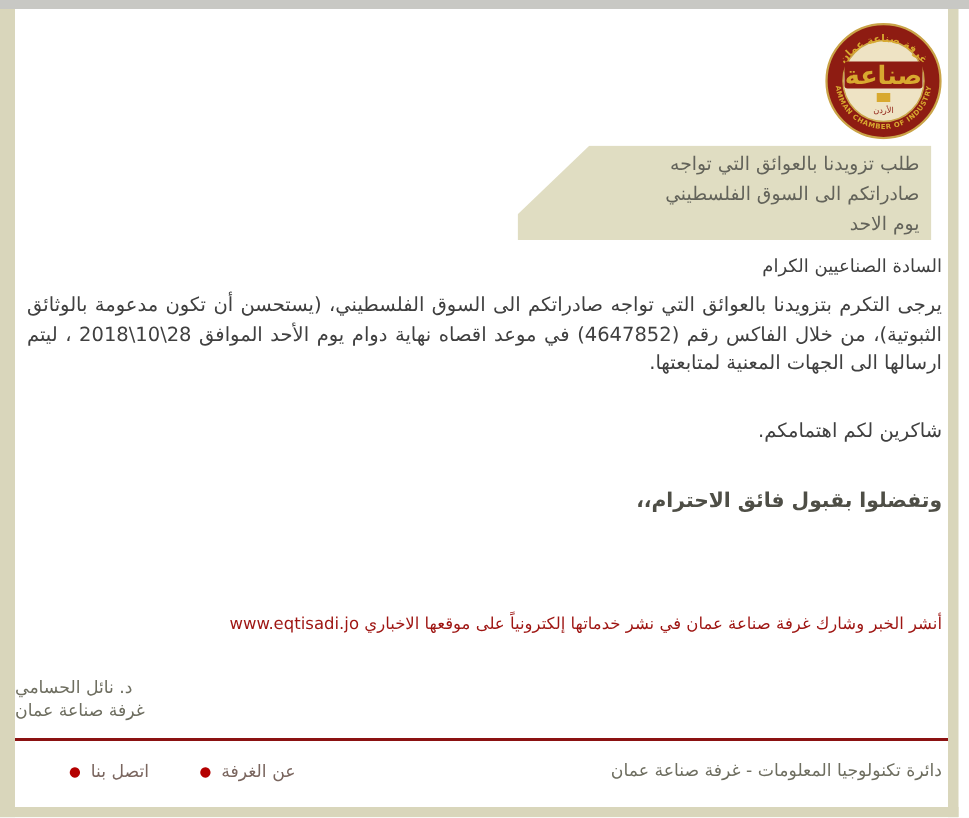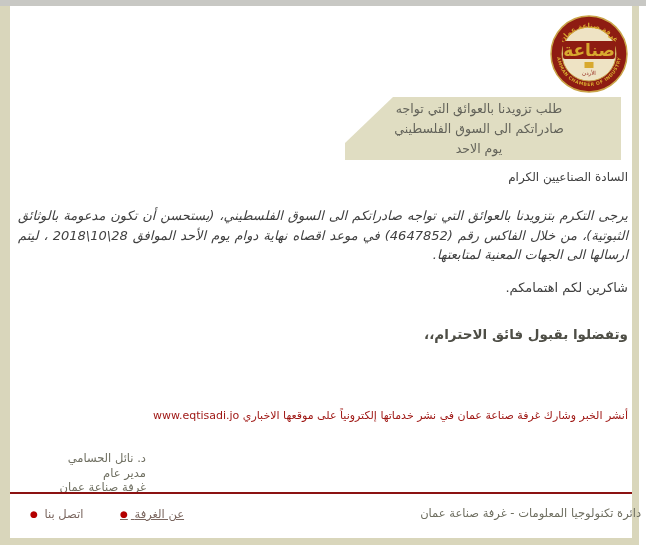--- a/index.html
+++ b/index.html
@@ -21,7 +21,7 @@
     position:absolute;left:345px;top:97px;width:276px;height:63px;
     background:#e0ddc2;
     clip-path:polygon(48px 0, 100% 0, 100% 100%, 0 100%, 0 46px);
-    direction:rtl;text-align:center;
+    direction:rtl;text-align:right;
     color:#63635a;font-size:12.5px;line-height:20px;
     padding:2px 8px 0 0;box-sizing:border-box;
     white-space:pre-line;

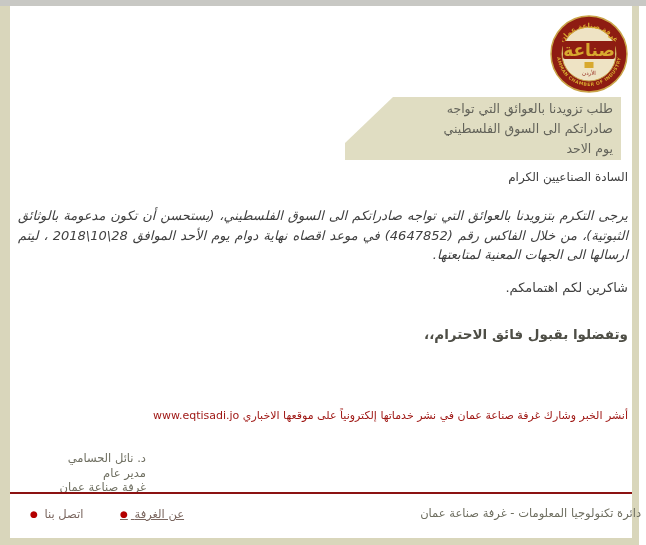--- a/index.html
+++ b/index.html
@@ -29,7 +29,7 @@
 
   .rtl-block{position:absolute;left:18px;right:18px;direction:rtl;text-align:right;color:#404040;}
   .salutation{top:169px;font-size:12px;line-height:16px;}
-  .body-par{top:206px;font-size:13px;line-height:19.5px;text-align:justify;font-style:italic;}
+  .body-par{top:194px;font-size:13px;line-height:19.5px;text-align:justify;}
   .thanks{top:280px;font-size:13px;}
   .closing{top:326px;font-size:13.5px;font-weight:bold;color:#4e4e46;}
   .promo{top:409px;font-size:11px;color:#9e1512;}

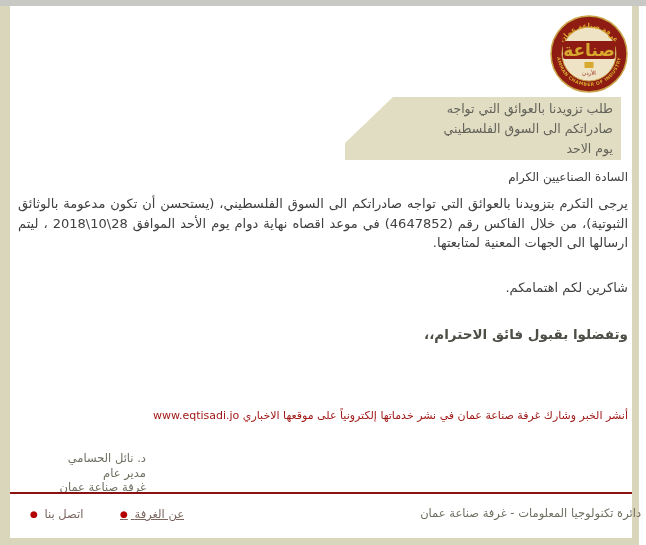--- a/index.html
+++ b/index.html
@@ -35,8 +35,8 @@
   .promo{top:409px;font-size:11px;color:#9e1512;}
   .promo .url{color:#9e1512;text-decoration:none;}
 
-  .signature{position:absolute;left:10px;top:451px;width:112px;text-align:right;
-    direction:rtl;color:#6e6e60;font-size:11.5px;line-height:14.5px;padding-left:24px;}
+  .signature{position:absolute;left:10px;top:451px;width:112px;text-align:left;
+    direction:rtl;color:#6e6e60;font-size:11.5px;line-height:14.5px;}
 
   .red-rule{position:absolute;left:10px;top:492px;width:622px;height:2px;background:#8b1212;}
 

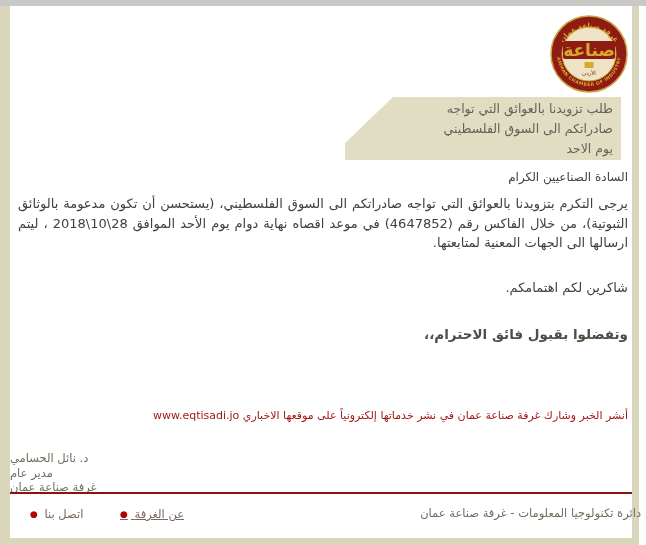--- a/index.html
+++ b/index.html
@@ -97,7 +97,6 @@
 
   <div class="signature">
     <div>د. نائل الحسامي</div>
-    <div>مدير عام</div>
     <div>غرفة صناعة عمان</div>
   </div>
 

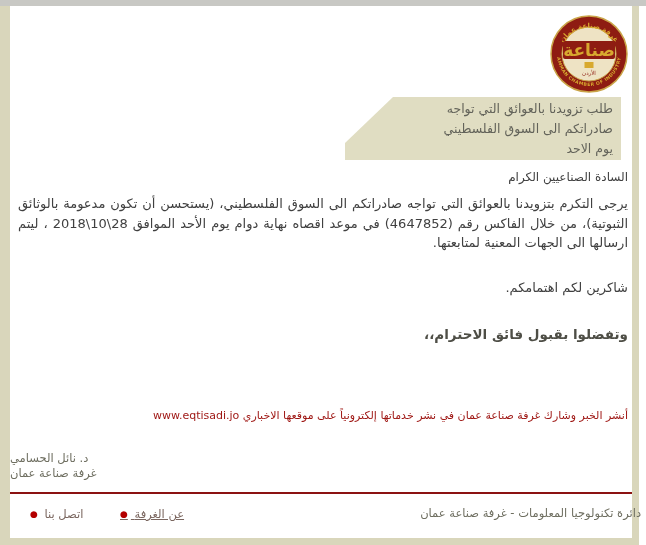--- a/index.html
+++ b/index.html
@@ -45,7 +45,7 @@
   .footer-link{position:absolute;top:507px;font-size:11.5px;color:#7a665f;cursor:pointer;white-space:nowrap;}
   .footer-link .bullet{color:#b40000;font-size:9px;vertical-align:1px;margin-right:3px;}
   .link-about{left:120px;text-decoration:underline;}
-  .link-contact{left:30px;}
+  .link-contact{left:46px;}
 </style>
 </head>
 <body>

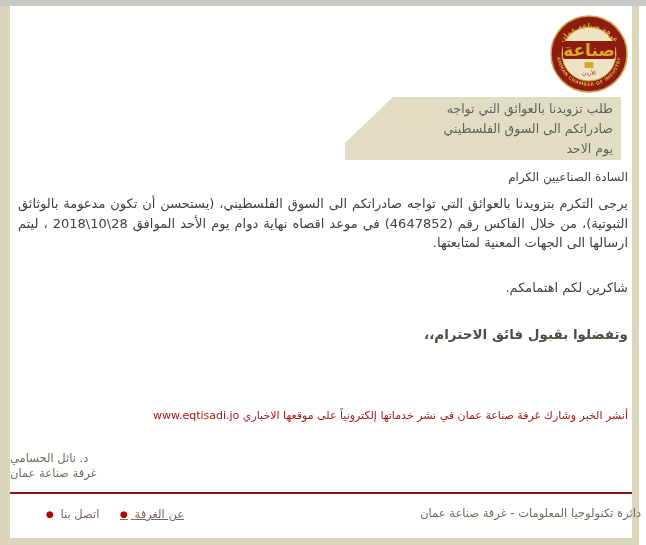--- a/index.html
+++ b/index.html
@@ -44,7 +44,7 @@
     color:#6e6e60;font-size:11.5px;}
   .footer-link{position:absolute;top:507px;font-size:11.5px;color:#7a665f;cursor:pointer;white-space:nowrap;}
   .footer-link .bullet{color:#b40000;font-size:9px;vertical-align:1px;margin-right:3px;}
-  .link-about{left:120px;text-decoration:underline;}
+  .link-about{left:133px;}
   .link-contact{left:46px;}
 </style>
 </head>

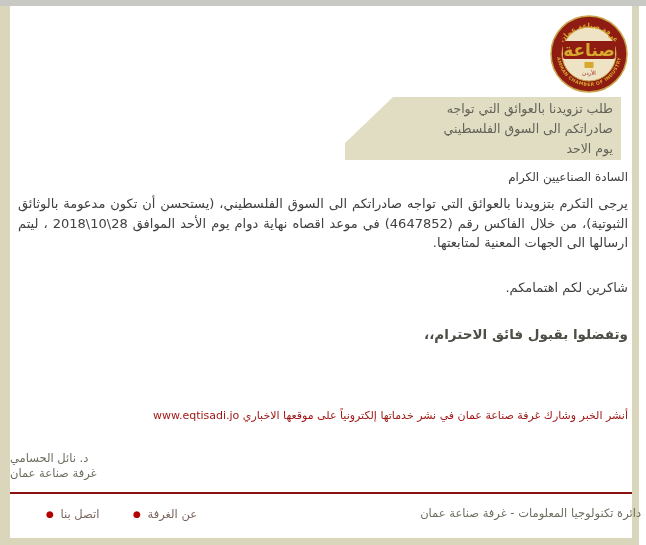--- a/index.html
+++ b/index.html
@@ -40,7 +40,7 @@
 
   .red-rule{position:absolute;left:10px;top:492px;width:622px;height:2px;background:#8b1212;}
 
-  .footer-dept{position:absolute;right:5px;top:506px;direction:rtl;text-align:right;
+  .footer-dept{position:absolute;right:18px;top:506px;direction:rtl;text-align:right;
     color:#6e6e60;font-size:11.5px;}
   .footer-link{position:absolute;top:507px;font-size:11.5px;color:#7a665f;cursor:pointer;white-space:nowrap;}
   .footer-link .bullet{color:#b40000;font-size:9px;vertical-align:1px;margin-right:3px;}

